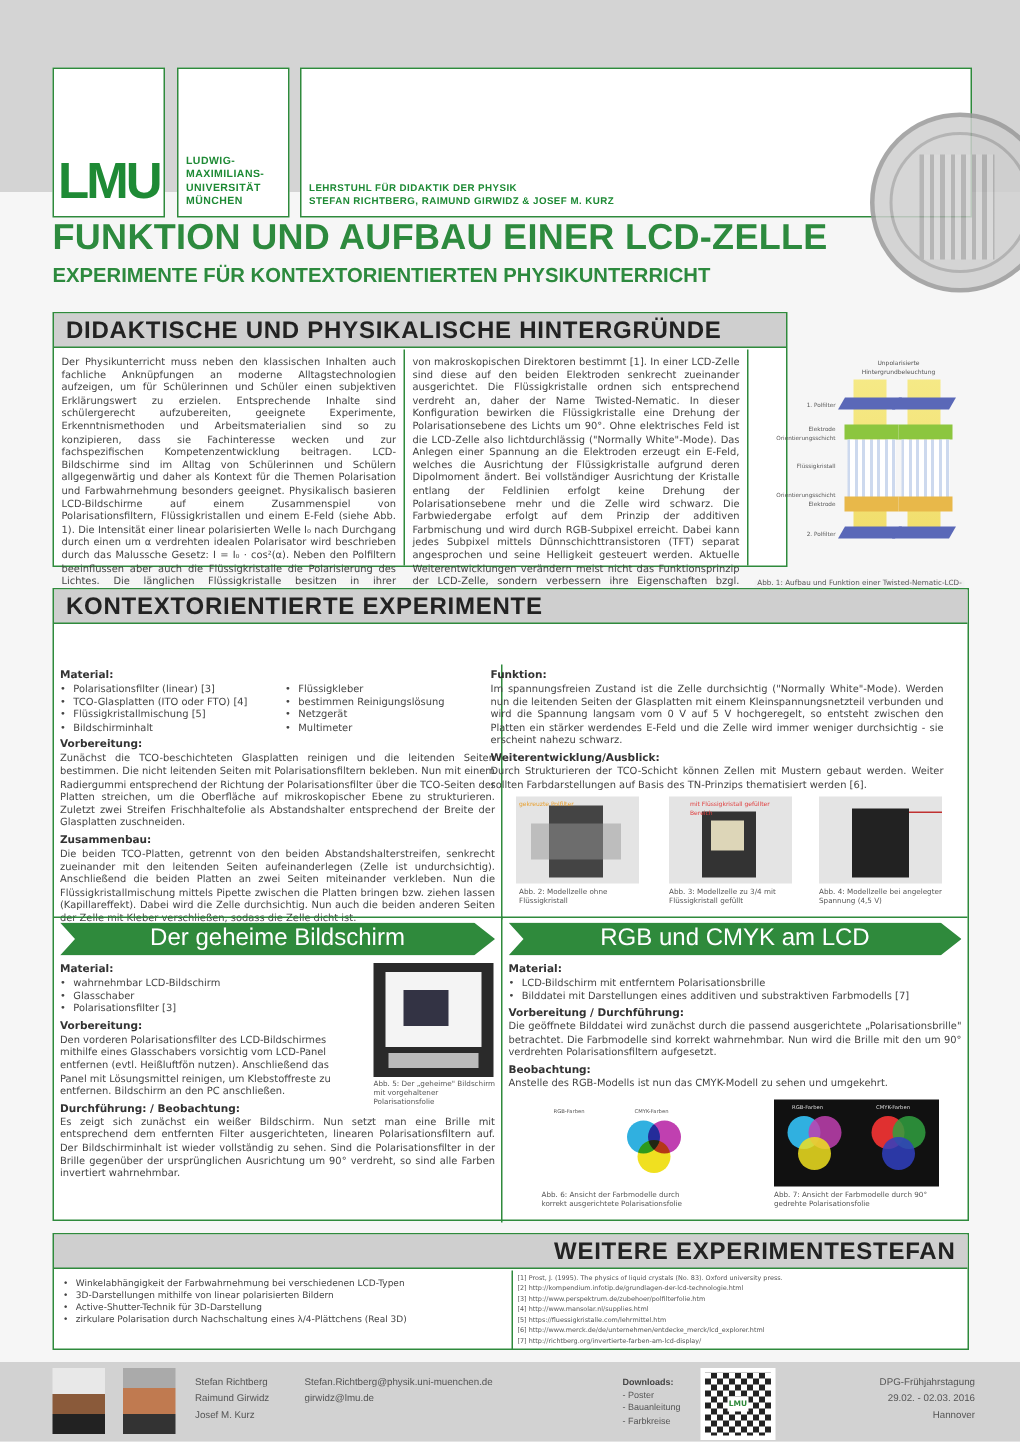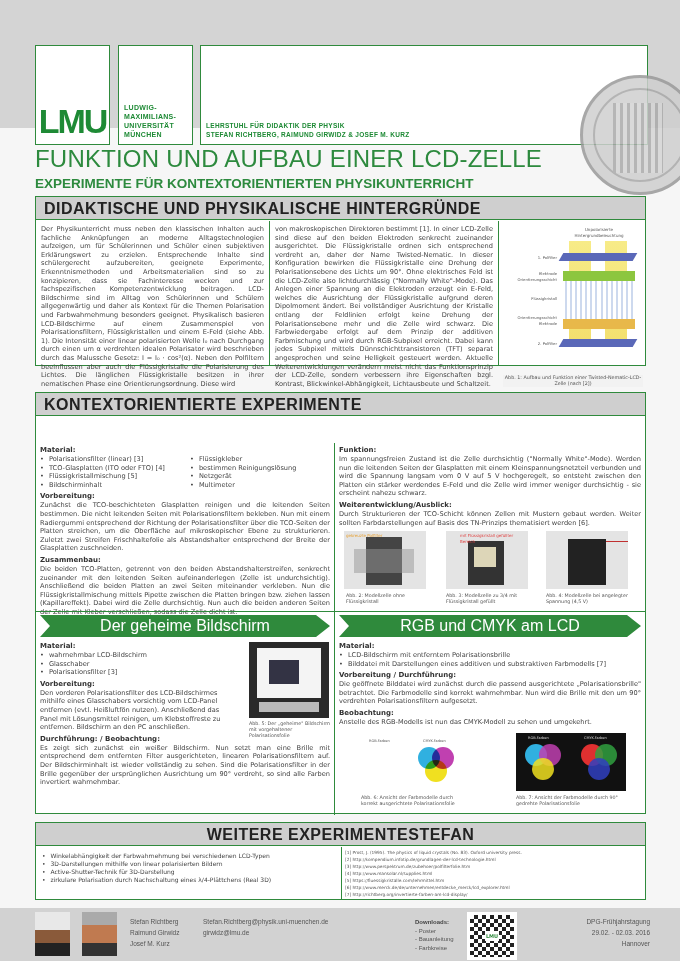--- a/index.html
+++ b/index.html
@@ -15,7 +15,7 @@
 .seal{position:absolute;left:580px;top:75px;width:120px;height:120px;border-radius:50%;border:3px solid #9a9a9a;background:#cfcfcf;opacity:.85}
 .seal::before{content:"";position:absolute;inset:10px;border-radius:50%;border:2px solid #a8a8a8}
 .seal::after{content:"";position:absolute;left:30px;top:25px;width:50px;height:70px;background:repeating-linear-gradient(90deg,#aaa 0 3px,#d4d4d4 3px 7px)}
-#title{position:absolute;left:35px;top:145px;font-family:"Liberation Sans",sans-serif;font-weight:normal;font-size:24px;color:#2d8a3e;letter-spacing:.2px;white-space:nowrap}
+#title{position:absolute;left:35px;top:145px;font-family:"Liberation Sans",sans-serif;font-weight:bold;font-size:24px;color:#2d8a3e;letter-spacing:.2px;white-space:nowrap}
 #subtitle{position:absolute;left:35px;top:176px;font-family:"Liberation Sans",sans-serif;font-weight:bold;font-size:13.5px;color:#2d8a3e;white-space:nowrap}
 .panel{position:absolute;border:1px solid #2f8a3c;background:#fff}
 .phead{background:#cfcfcf;border-bottom:1px solid #2f8a3c;font-family:"Liberation Sans",sans-serif;font-weight:bold;font-size:16px;color:#222;padding:2px 8px;letter-spacing:.5px;height:23px;line-height:19px}

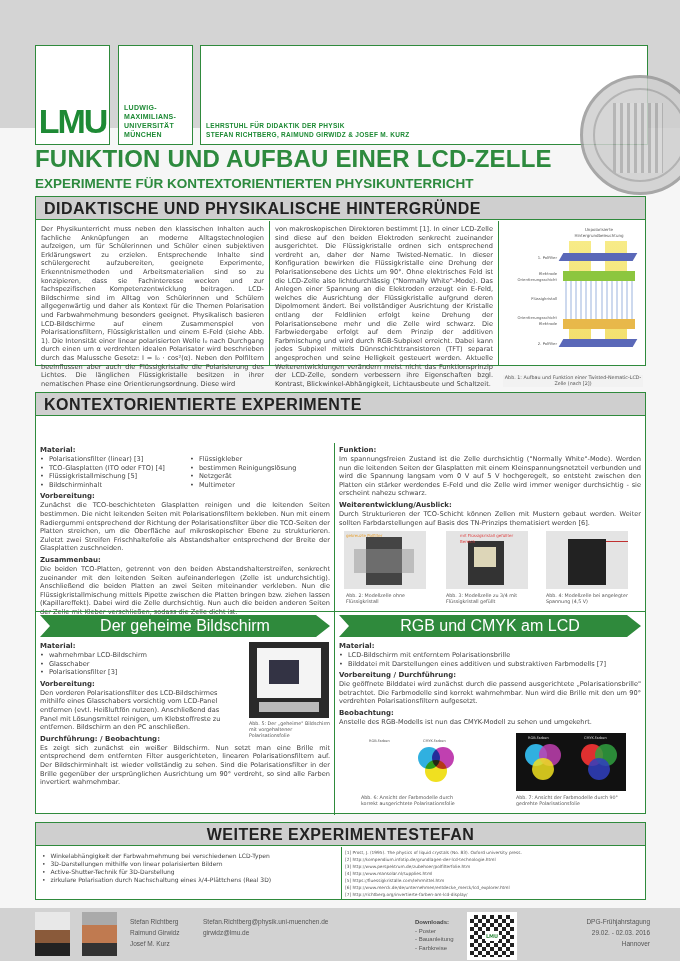--- a/index.html
+++ b/index.html
@@ -52,7 +52,7 @@
 <div id="title">FUNKTION UND AUFBAU EINER LCD-ZELLE</div>
 <div id="subtitle">EXPERIMENTE FÜR KONTEXTORIENTIERTEN PHYSIKUNTERRICHT</div>
 
-<div class="panel" style="left:35px;top:196px;width:611px;height:170px">
+<div class="panel" style="left:35px;top:208px;width:490px;height:170px">
  <div class="phead">DIDAKTISCHE UND PHYSIKALISCHE HINTERGRÜNDE</div>
  <div class="col txt" style="left:0;width:233px">Der Physikunterricht muss neben den klassischen Inhalten auch fachliche Anknüpfungen an moderne Alltagstechnologien aufzeigen, um für Schülerinnen und Schüler einen subjektiven Erklärungswert zu erzielen. Entsprechende Inhalte sind schülergerecht aufzubereiten, geeignete Experimente, Erkenntnismethoden und Arbeitsmaterialien sind so zu konzipieren, dass sie Fachinteresse wecken und zur fachspezifischen Kompetenzentwicklung beitragen. LCD-Bildschirme sind im Alltag von Schülerinnen und Schülern allgegenwärtig und daher als Kontext für die Themen Polarisation und Farbwahrnehmung besonders geeignet. Physikalisch basieren LCD-Bildschirme auf einem Zusammenspiel von Polarisationsfiltern, Flüssigkristallen und einem E-Feld (siehe Abb. 1). Die Intensität einer linear polarisierten Welle I₀ nach Durchgang durch einen um α verdrehten idealen Polarisator wird beschrieben durch das Malussche Gesetz: I = I₀ · cos²(α). Neben den Polfiltern beeinflussen aber auch die Flüssigkristalle die Polarisierung des Lichtes. Die länglichen Flüssigkristalle besitzen in ihrer nematischen Phase eine Orientierungsordnung. Diese wird</div>
  <div class="vdiv" style="left:233px"></div>

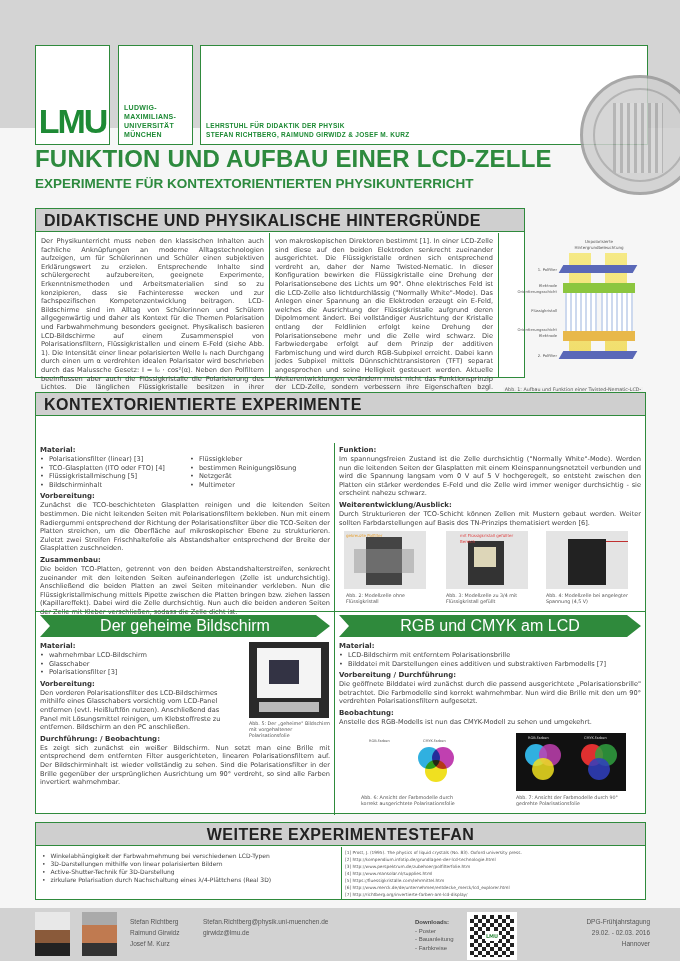--- a/index.html
+++ b/index.html
@@ -108,7 +108,7 @@
   <div class="txt">Die beiden TCO-Platten, getrennt von den beiden Abstandshalterstreifen, senkrecht zueinander mit den leitenden Seiten aufeinanderlegen (Zelle ist undurchsichtig). Anschließend die beiden Platten an zwei Seiten miteinander verkleben. Nun die Flüssigkristallmischung mittels Pipette zwischen die Platten bringen bzw. ziehen lassen (Kapillareffekt). Dabei wird die Zelle durchsichtig. Nun auch die beiden anderen Seiten der Zelle mit Kleber verschließen, sodass die Zelle dicht ist.</div>
  </div>
  <div style="position:absolute;left:298px;top:50px;width:1px;height:170px;background:#2f8a3c"></div>
- <div style="position:absolute;left:303px;top:50px;width:302px">
+ <div style="position:absolute;left:291px;top:50px;width:302px">
   <div class="lbl">Funktion:</div>
   <div class="txt">Im spannungsfreien Zustand ist die Zelle durchsichtig ("Normally White"-Mode). Werden nun die leitenden Seiten der Glasplatten mit einem Kleinspannungsnetzteil verbunden und wird die Spannung langsam vom 0 V auf 5 V hochgeregelt, so entsteht zwischen den Platten ein stärker werdendes E-Feld und die Zelle wird immer weniger durchsichtig - sie erscheint nahezu schwarz.</div>
   <div class="lbl">Weiterentwicklung/Ausblick:</div>

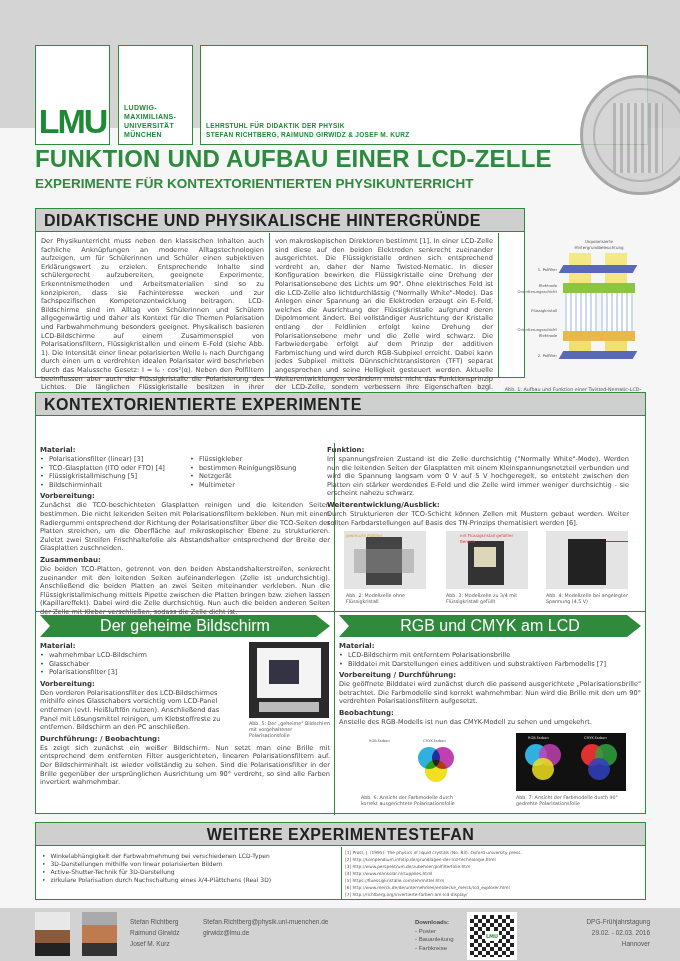--- a/index.html
+++ b/index.html
@@ -200,7 +200,7 @@
 </div>
 
 <div class="panel" style="left:35px;top:822px;width:611px;height:78px">
- <div class="phead" style="display:flex;justify-content:center">
+ <div class="phead" style="display:flex;justify-content:flex-end">
   <span>WEITERE EXPERIMENTE</span>
   <span>STEFAN</span>
  </div>

